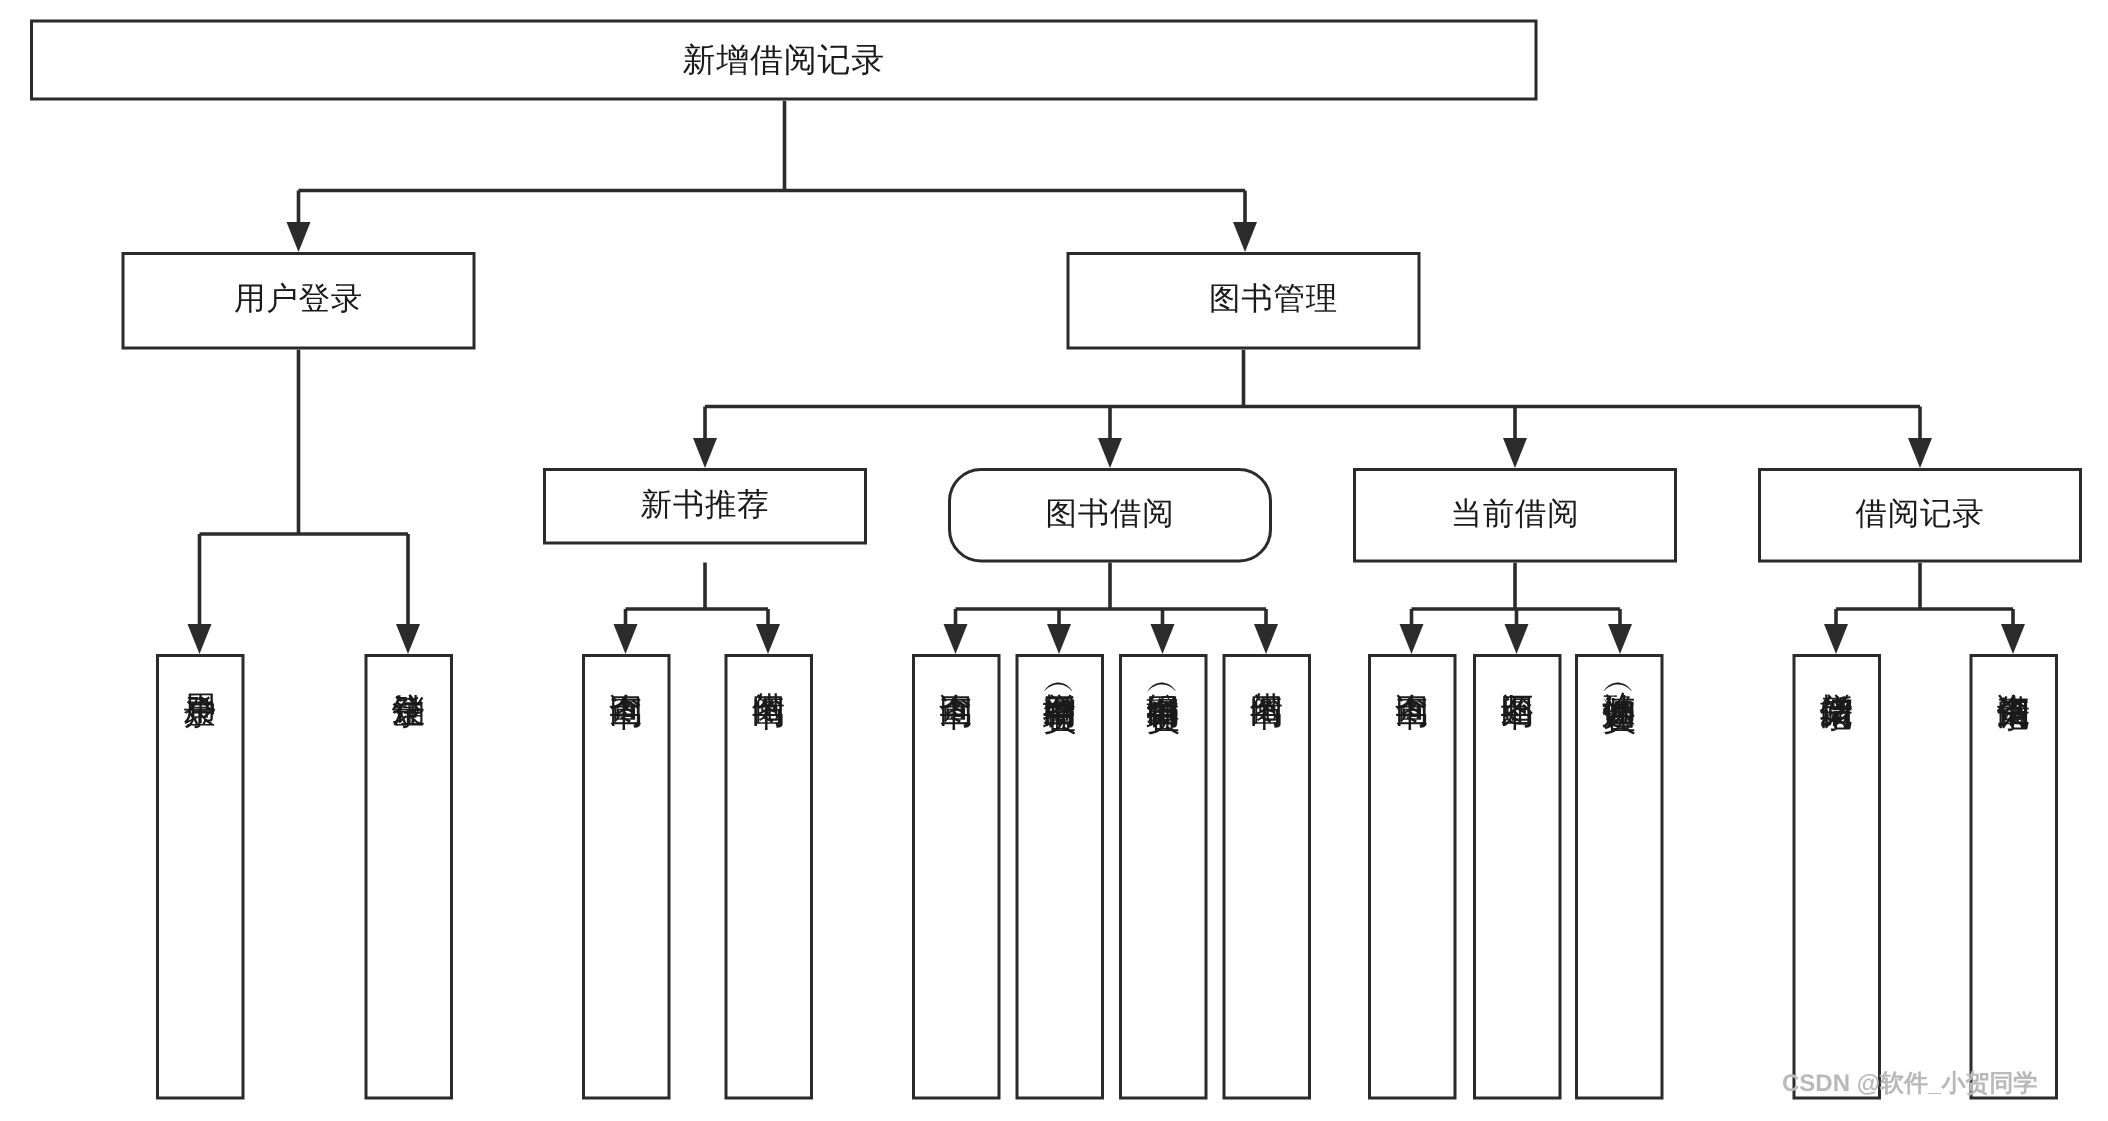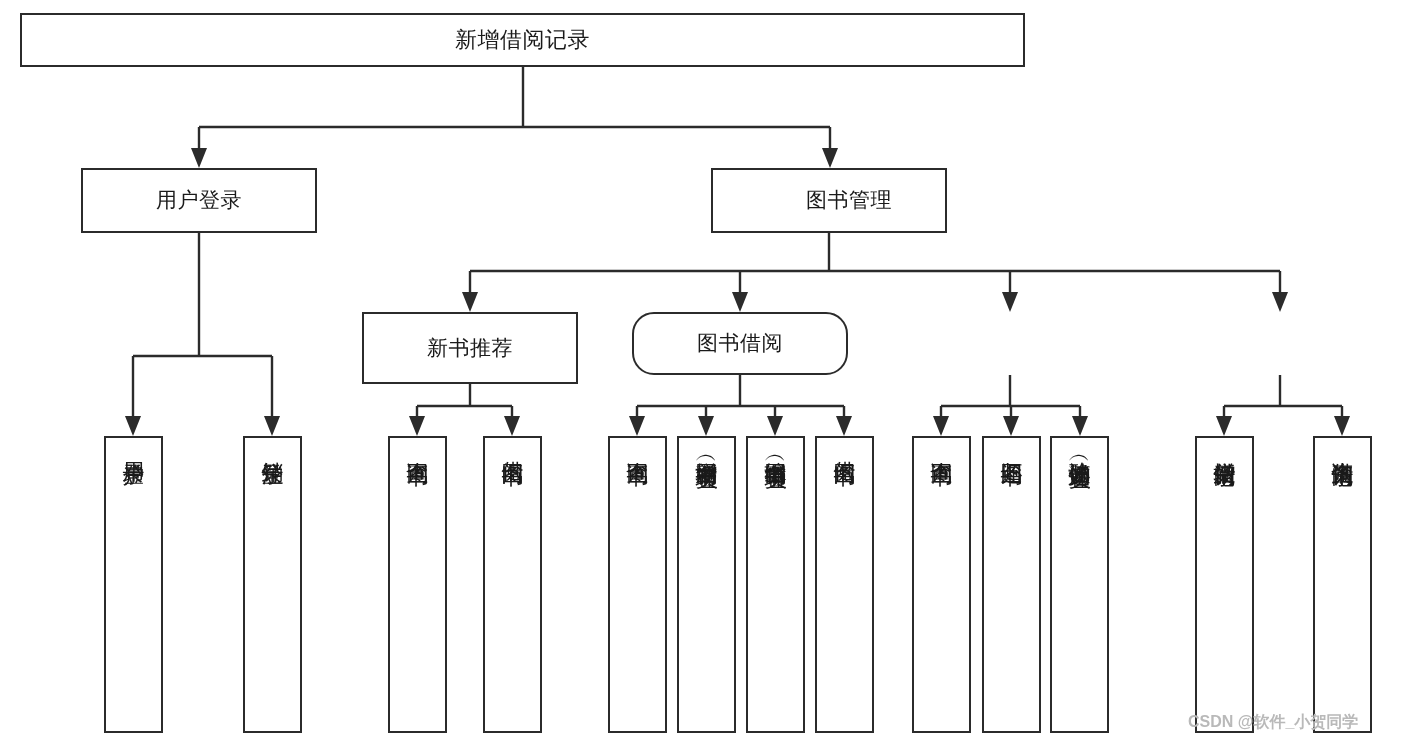--- a/index.html
+++ b/index.html
@@ -154,7 +154,7 @@
     <span class="label">图书管理</span>
   </div>
 
-  <div class="node" style="left:362px; top:312px; width:216px; height:72px;">
+  <div class="node" style="left:362px; top:312px; width:216px; height:51px;">
     <span class="label">新书推荐</span>
   </div>
   <div class="node" style="left:632px; top:312px; width:216px; height:63px;border-radius:22px;">

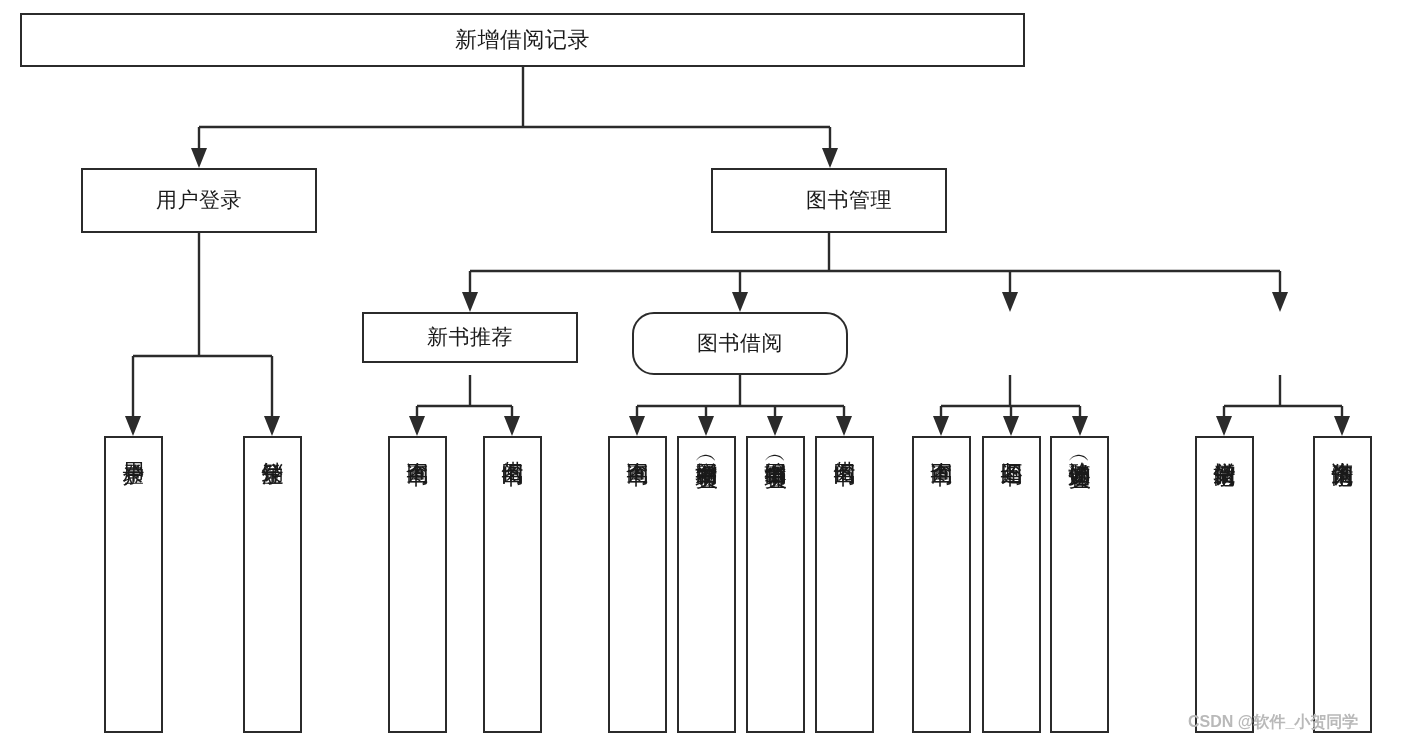--- a/index.html
+++ b/index.html
@@ -160,6 +160,9 @@
   <div class="node" style="left:632px; top:312px; width:216px; height:63px;border-radius:22px;">
     <span class="label">图书借阅</span>
   </div>
+  <div class="node" style="left:902px; top:312px; width:216px; height:63px;">
+    <span class="label">当前借阅</span>
+  </div>
 
   <div class="node leaf" style="left:104px; top:436px; width:59px; height:297px;">
     <span class="label">用户登录</span>

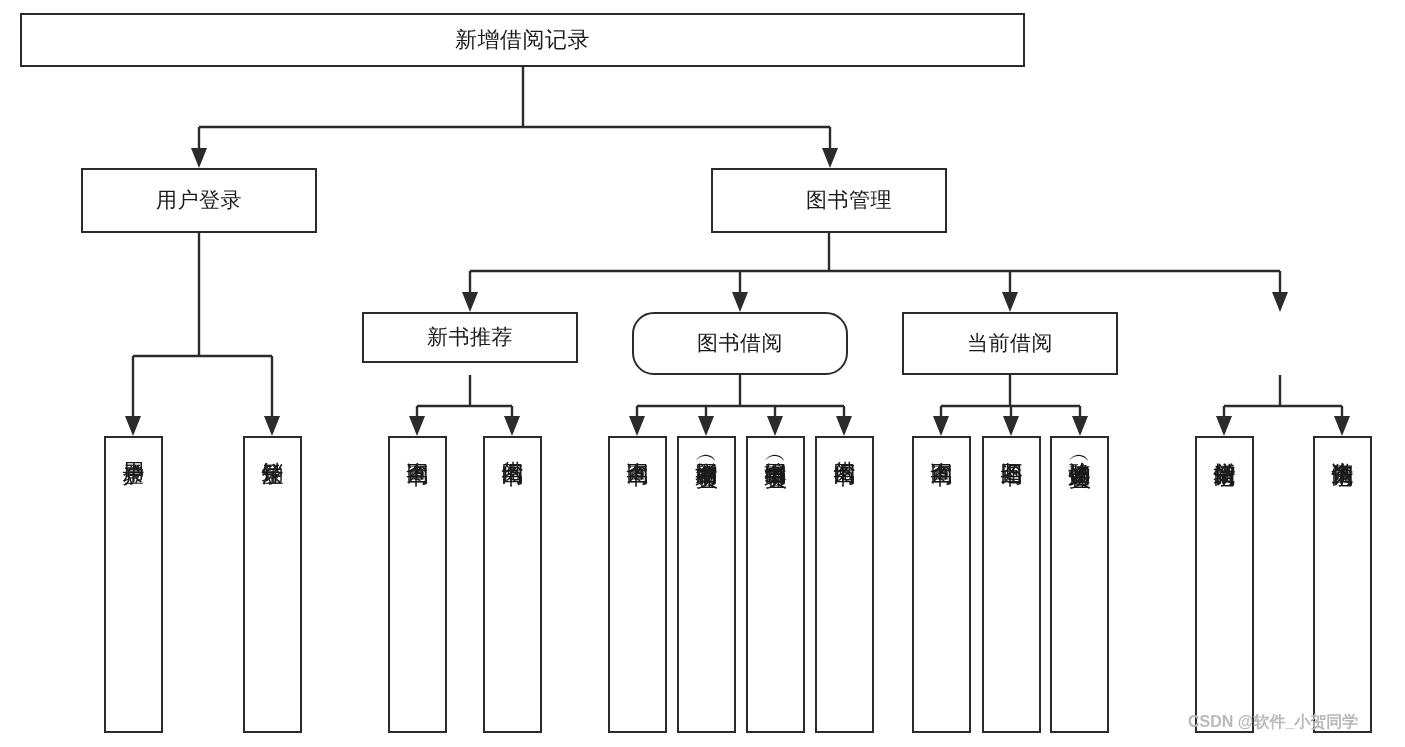--- a/index.html
+++ b/index.html
@@ -163,6 +163,9 @@
   <div class="node" style="left:902px; top:312px; width:216px; height:63px;">
     <span class="label">当前借阅</span>
   </div>
+  <div class="node" style="left:1172px; top:312px; width:216px; height:63px;">
+    <span class="label">借阅记录</span>
+  </div>
 
   <div class="node leaf" style="left:104px; top:436px; width:59px; height:297px;">
     <span class="label">用户登录</span>

